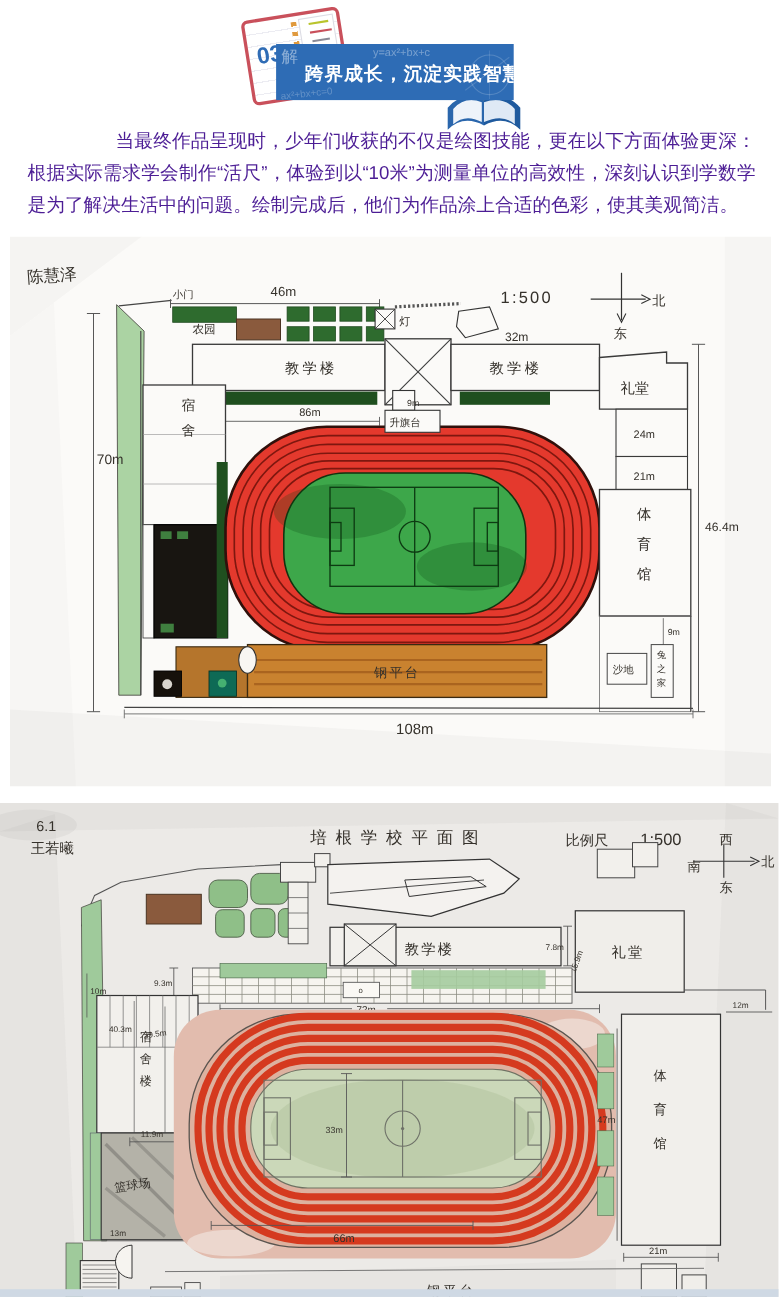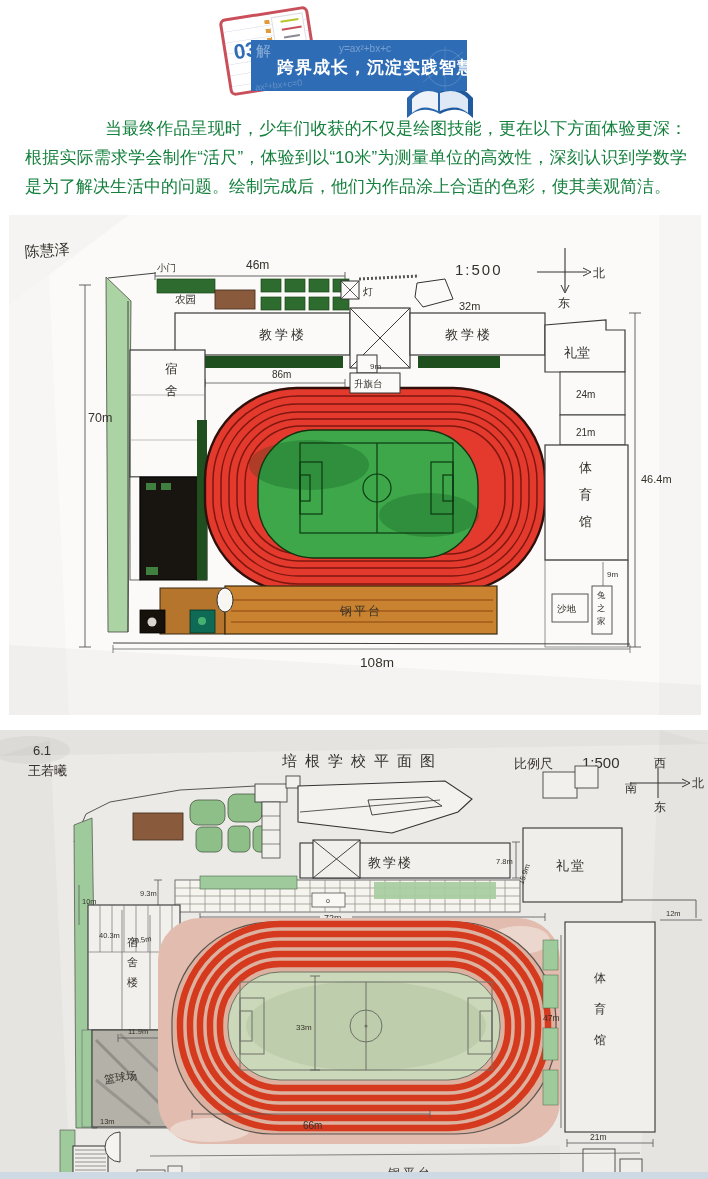--- a/index.html
+++ b/index.html
@@ -29,7 +29,7 @@
   .book{position:absolute;left:401px;top:80px;z-index:1;}
   
   .intro{position:absolute;left:25px;top:114px;width:662px;font-size:17px;line-height:29px;
-         color:#15803d;text-indent:80px;text-align:justify;margin:0;}
+         color:#4c1d95;text-indent:80px;text-align:justify;margin:0;}
   
   .fig1{position:absolute;left:9px;top:215px;margin:0;}
   .fig2{position:absolute;left:0px;top:730px;margin:0;}

